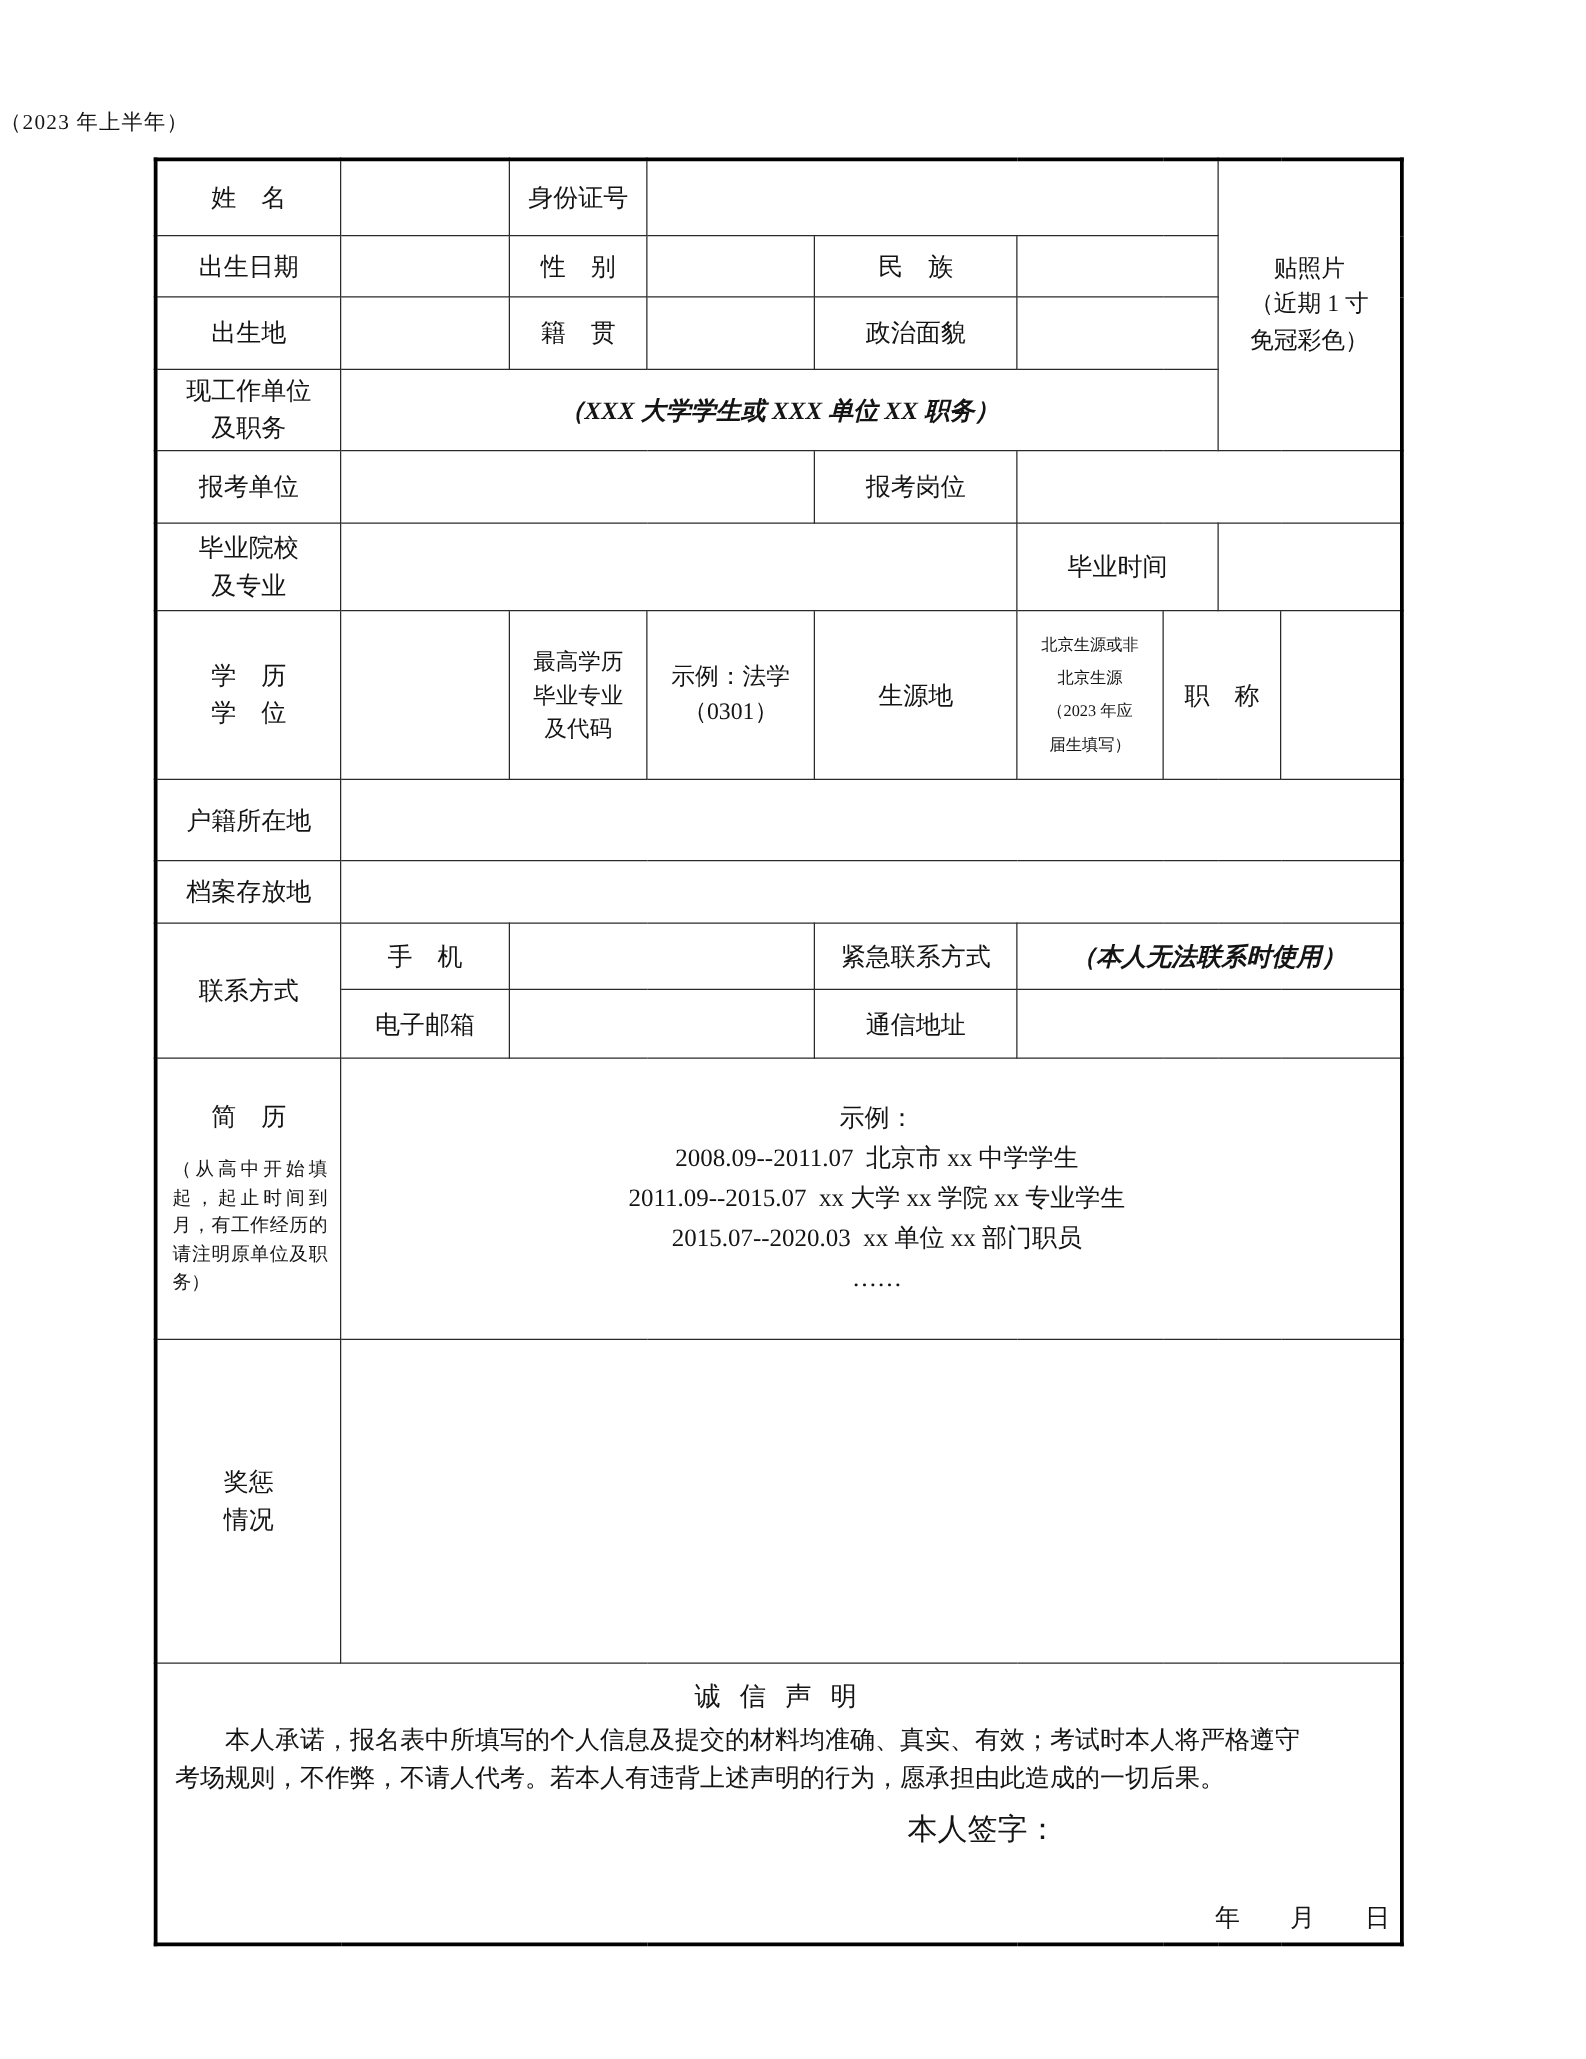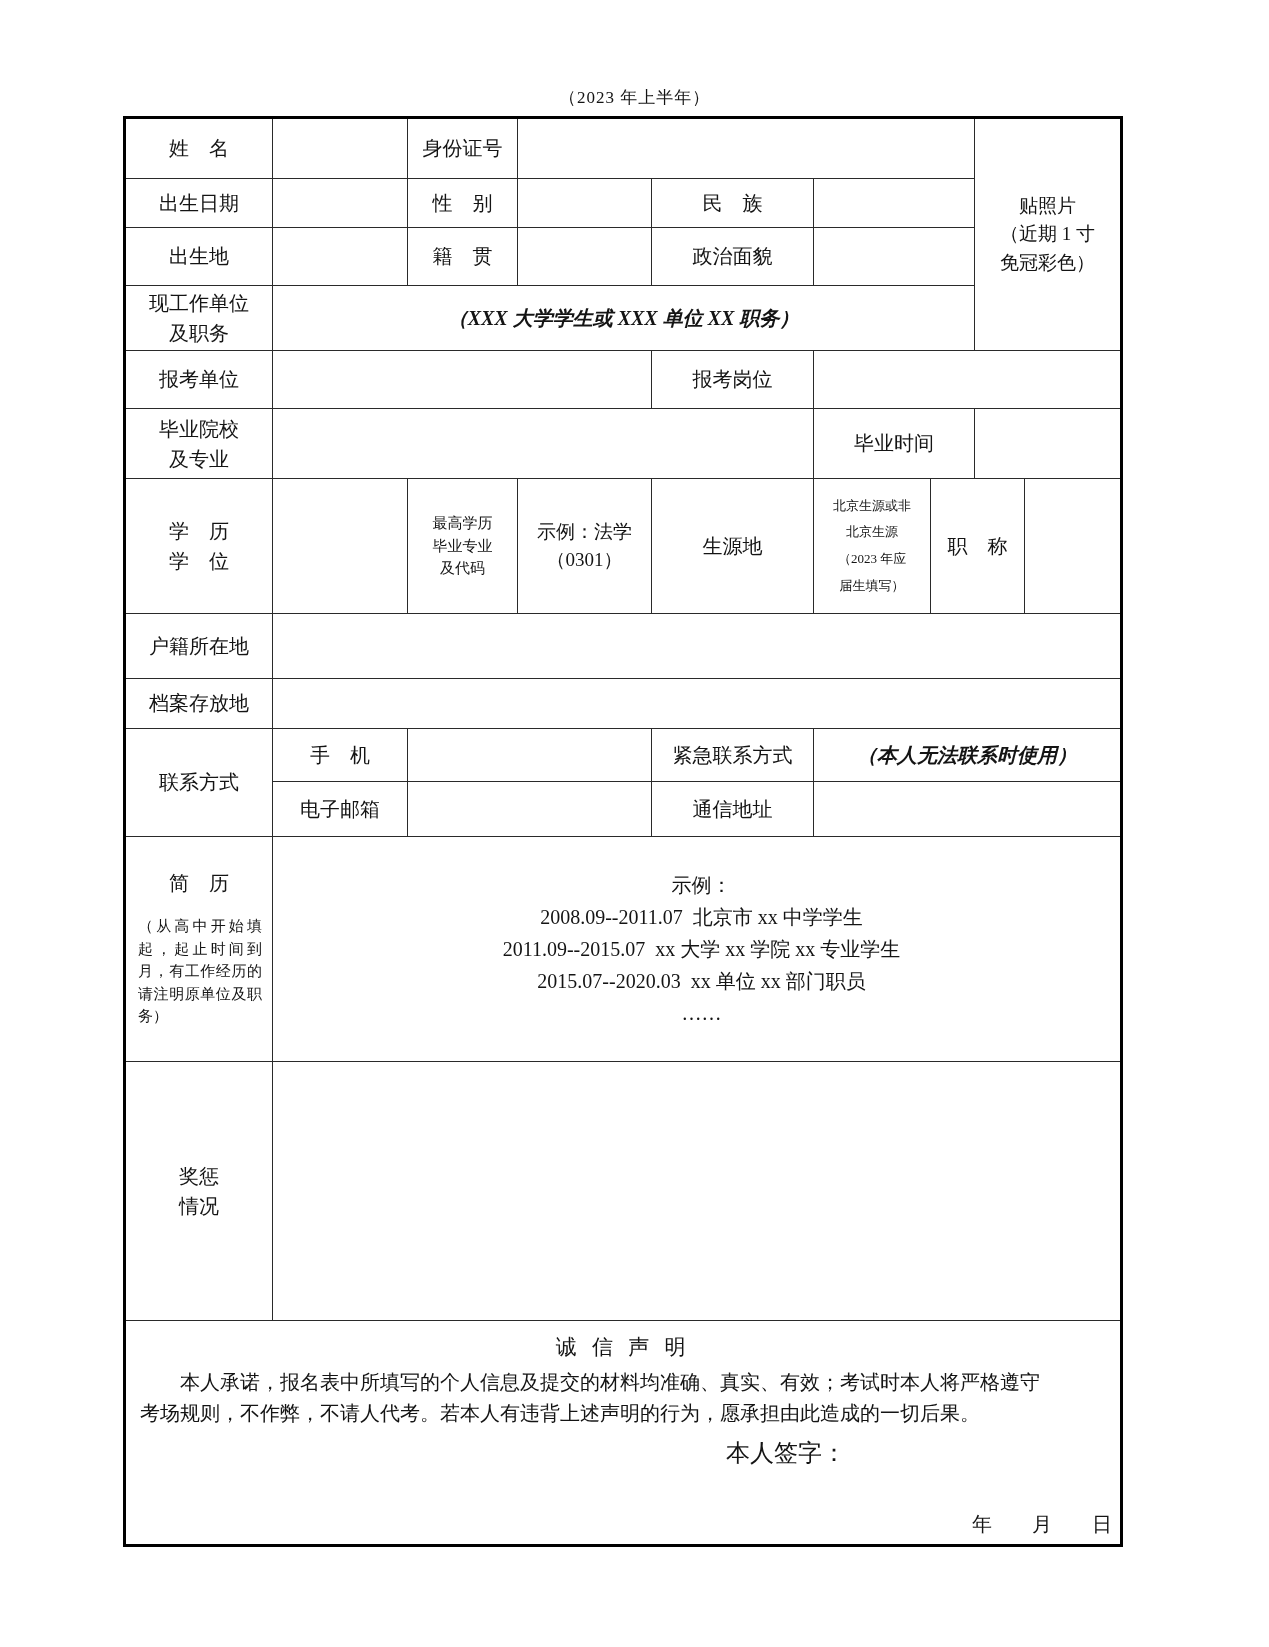--- a/index.html
+++ b/index.html
@@ -15,7 +15,7 @@
     margin:0;line-height:1.35;letter-spacing:1px;
   }
   .doc-subtitle{
-    text-align:center;font-size:17px;margin-top:12px;margin-bottom:7px;
+    font-size:17px;margin-top:12px;margin-bottom:17px;
     letter-spacing:1px;
   }
   table.form{

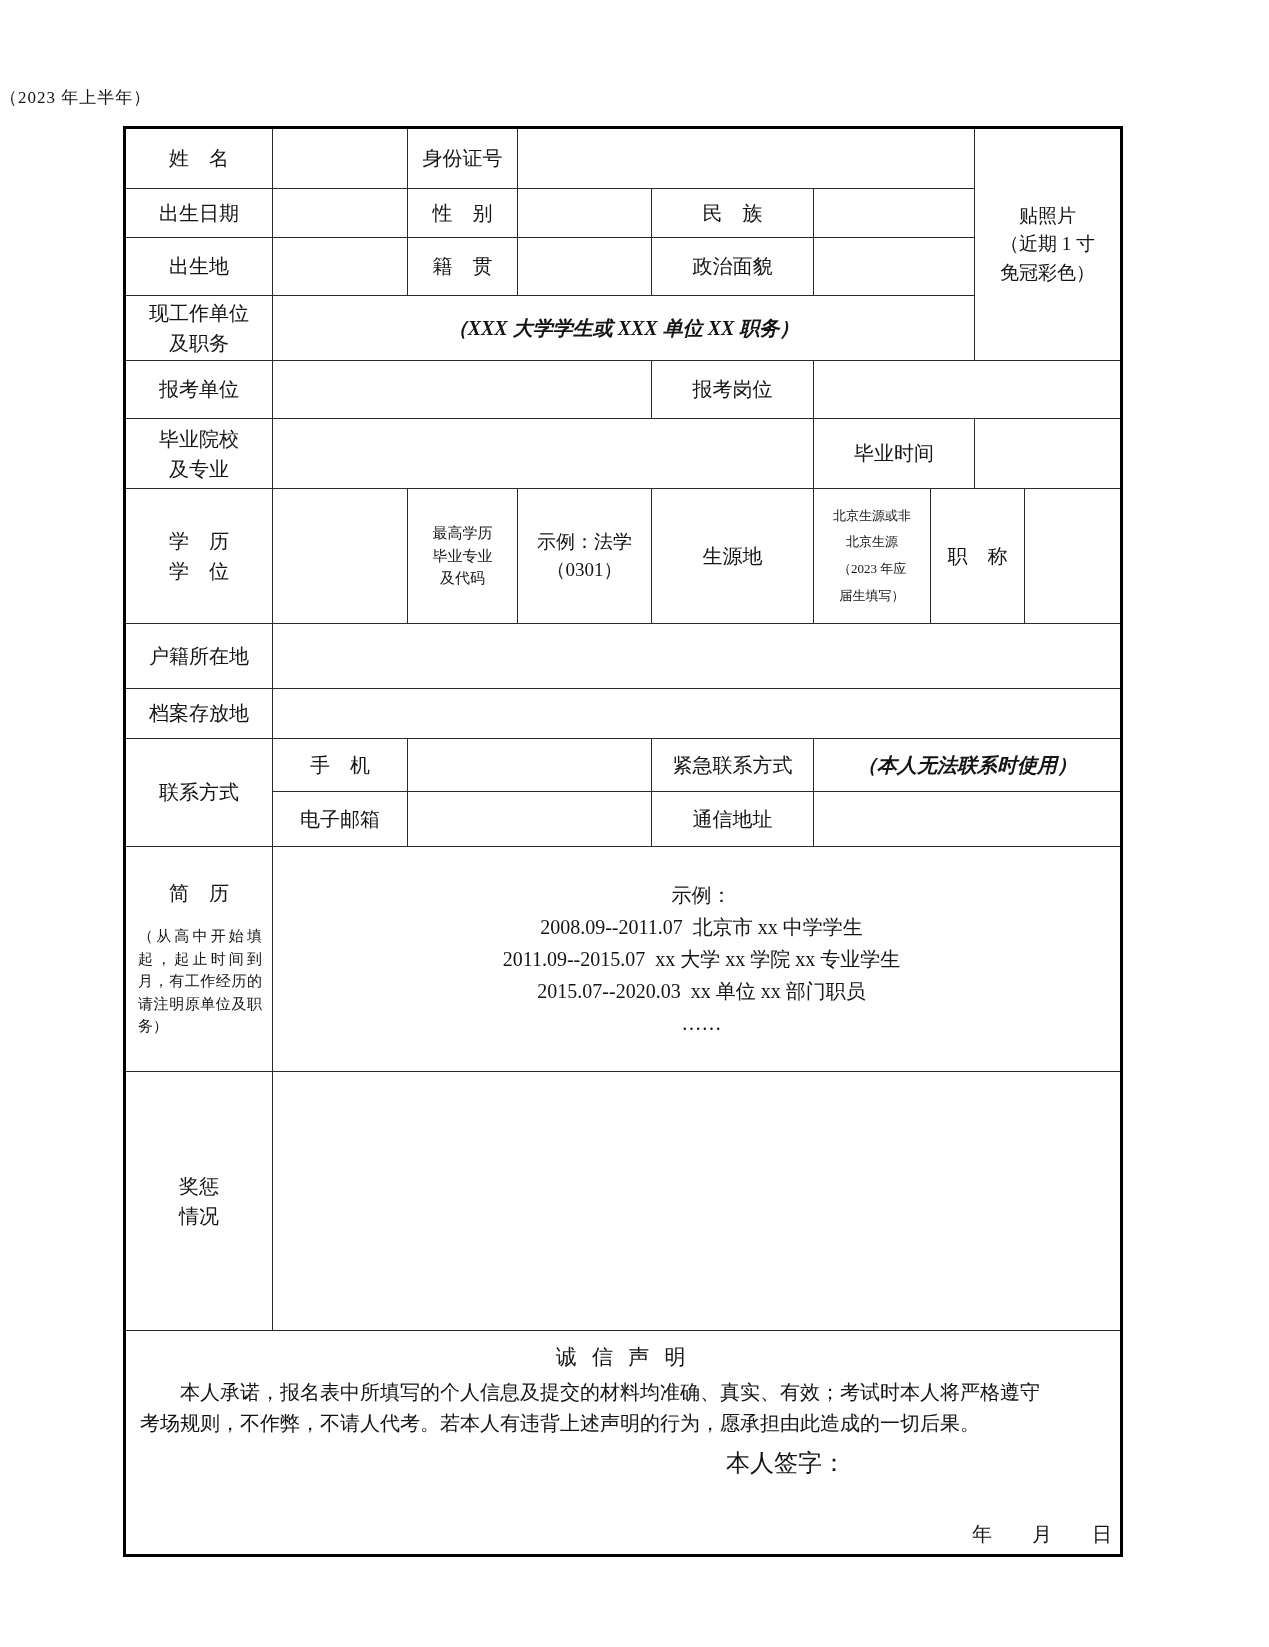--- a/index.html
+++ b/index.html
@@ -32,7 +32,7 @@
   .prew{white-space:pre-wrap;line-height:1.6;}
   .left{text-align:center;}
   .small-note{font-size:13px;line-height:2.05;text-align:center;}
-  .mid-label{font-size:15px;margin-top:36px;}
+  .mid-label{font-size:18px;margin-top:36px;}
   .example{font-size:19px;}
   .hint{font-weight:bold;font-style:italic;}
   .resume-label{font-size:20px;display:block;margin:4px 0 18px;}

